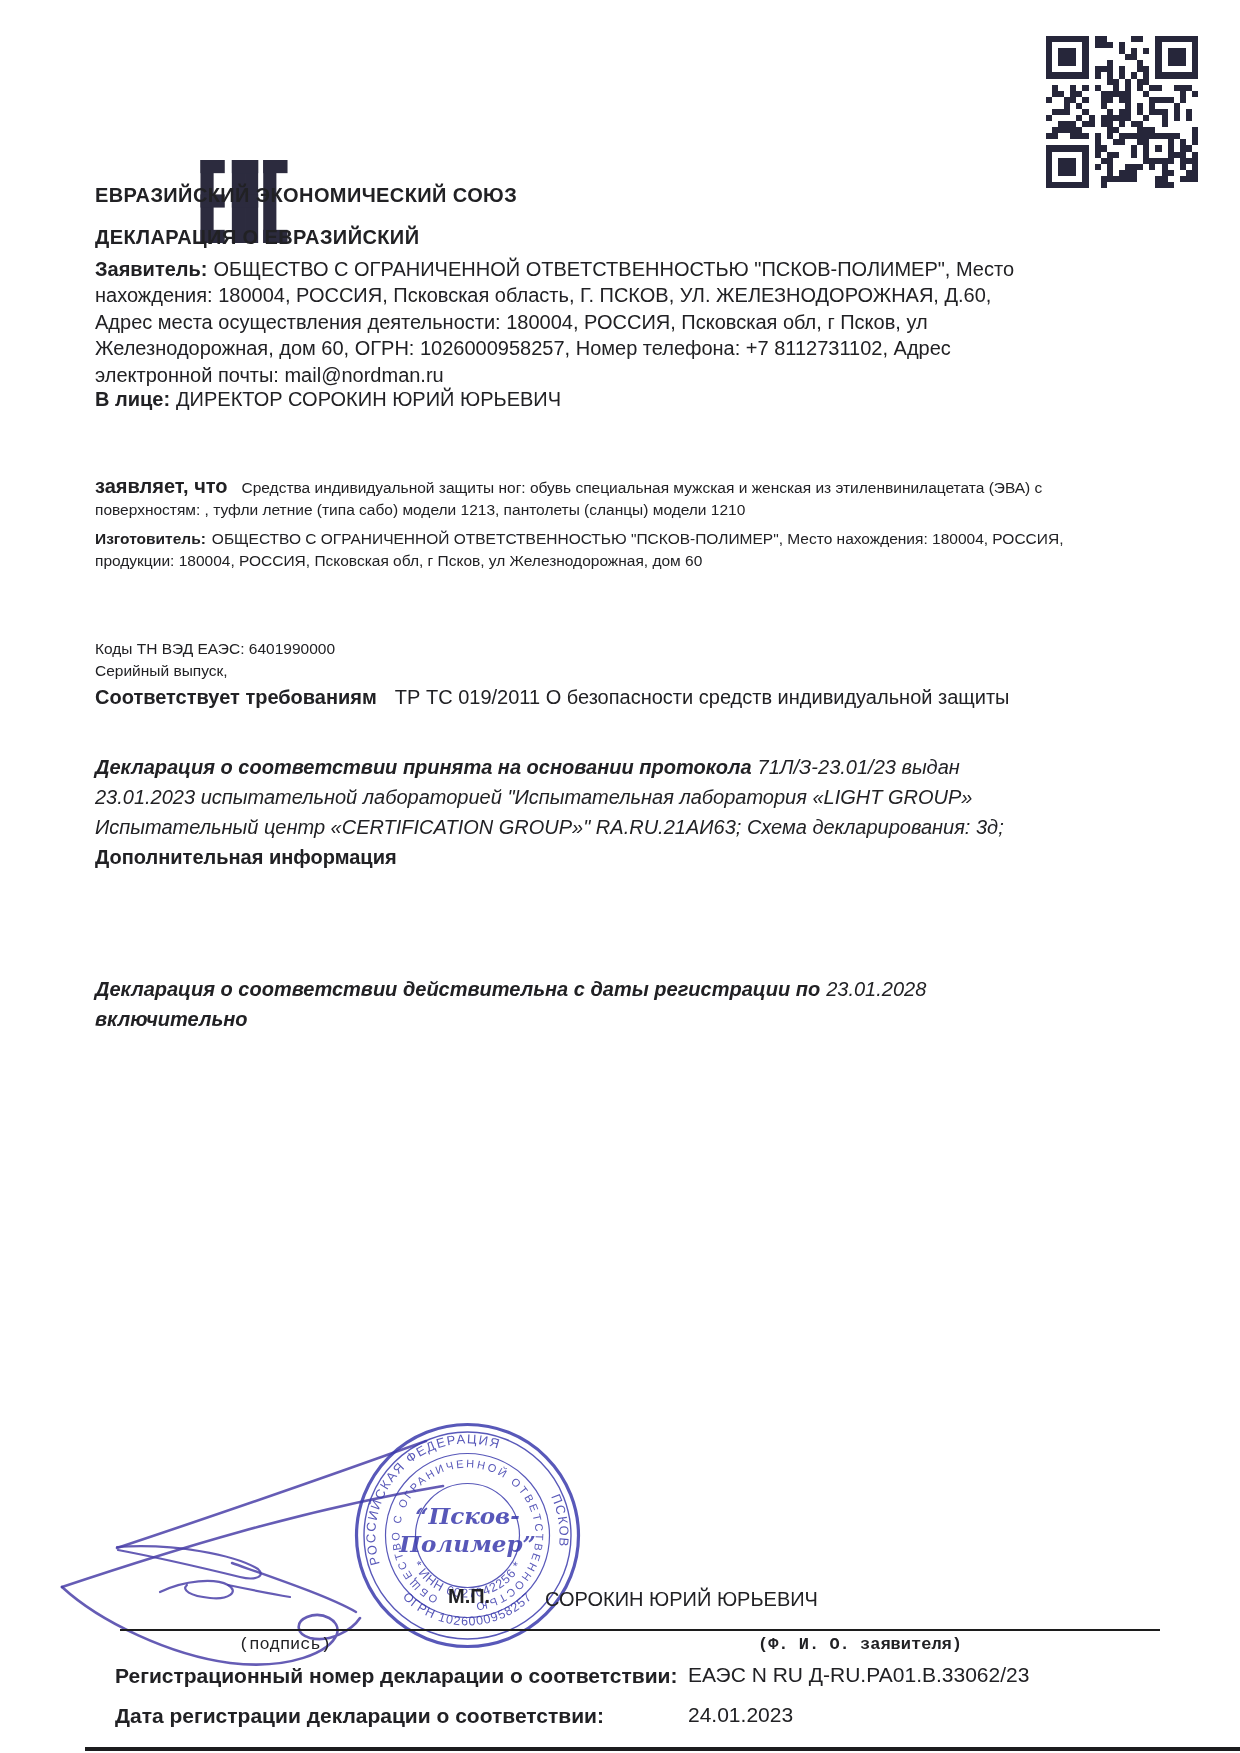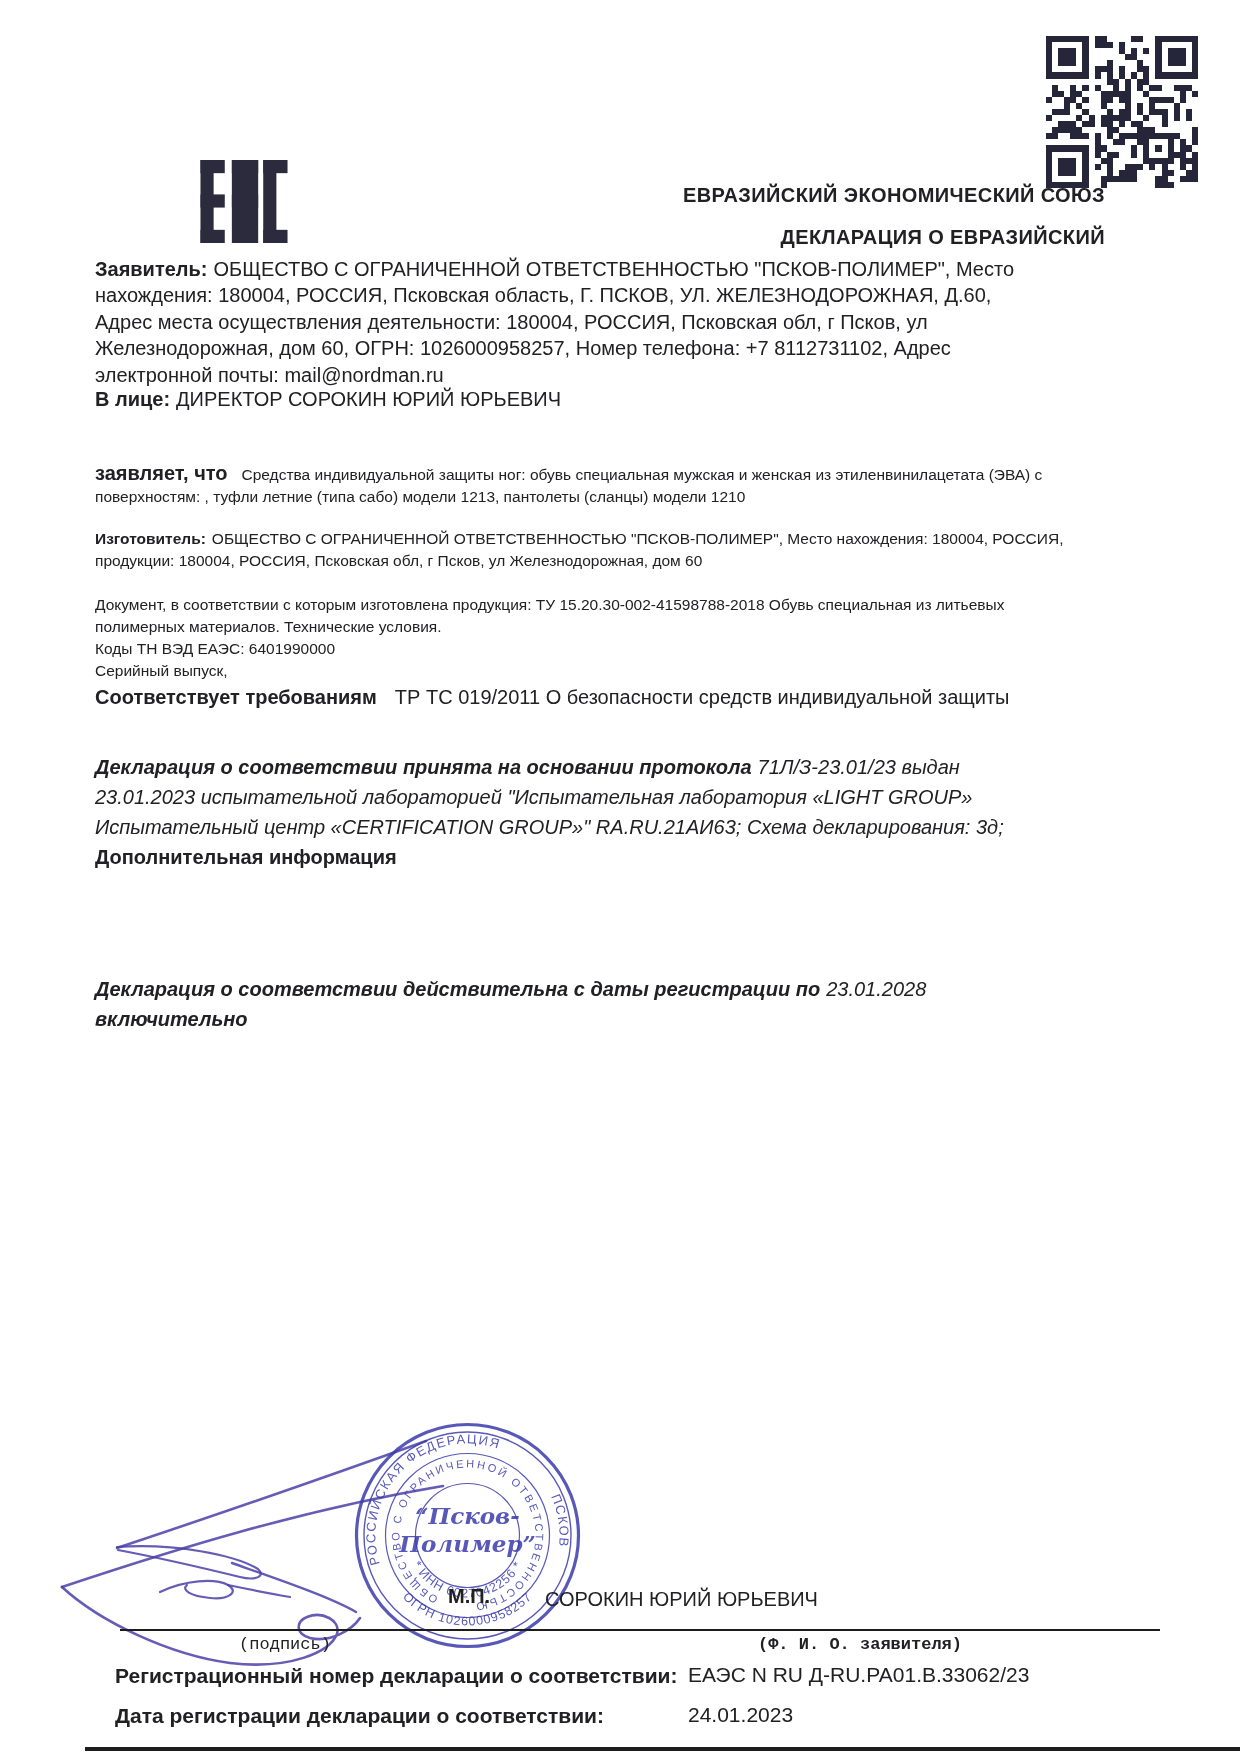--- a/index.html
+++ b/index.html
@@ -10,7 +10,7 @@
   .t20{font-size:20px;line-height:26.4px;}
   .t20c{font-size:20px;line-height:30px;font-style:italic;}
   .small{font-size:15.5px;line-height:22px;}
-  .title{font-size:20px;font-weight:bold;letter-spacing:.4px;text-align:right;width:1010px;left:95px;}
+  .title{font-size:20px;font-weight:bold;letter-spacing:.4px;text-align:left;width:1010px;left:95px;}
   .lbl{font-weight:bold;margin-right:6px;}
   .dlabel{font-weight:bold;font-size:20px;margin-right:14px;line-height:22px;}
   .gapr{margin-right:18px;}

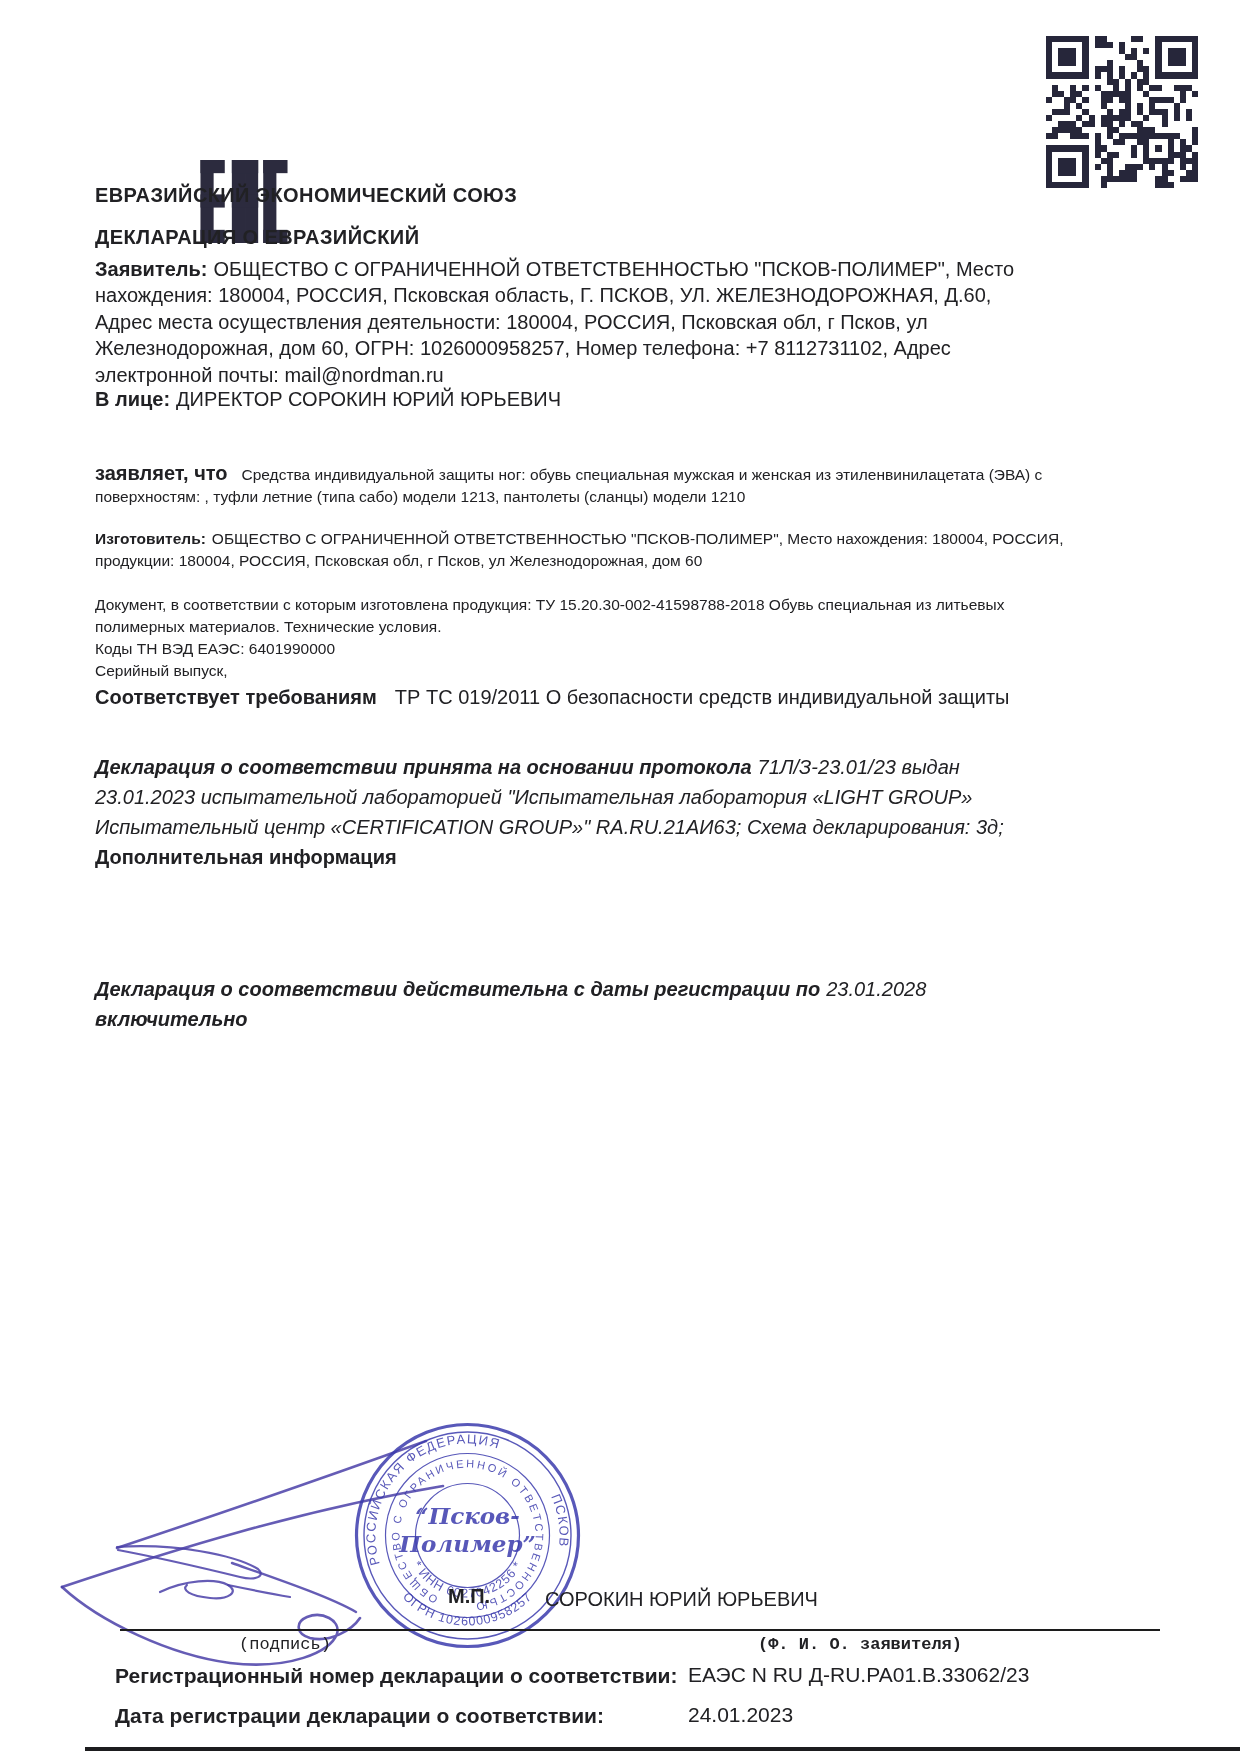--- a/index.html
+++ b/index.html
@@ -368,7 +368,7 @@
     <span class="lbl">В лице:</span><span>ДИРЕКТОР СОРОКИН ЮРИЙ ЮРЬЕВИЧ</span>
   </div>
 
-  <div class="abs colL small" style="top:462px">
+  <div class="abs colL small" style="top:475px">
     <div><span class="dlabel">заявляет, что</span><span>Средства индивидуальной защиты ног: обувь специальная мужская и женская из этиленвинилацетата (ЭВА) с</span></div>
     <div>поверхностям: , туфли летние (типа сабо) модели 1213, пантолеты (сланцы) модели 1210</div>
   </div>

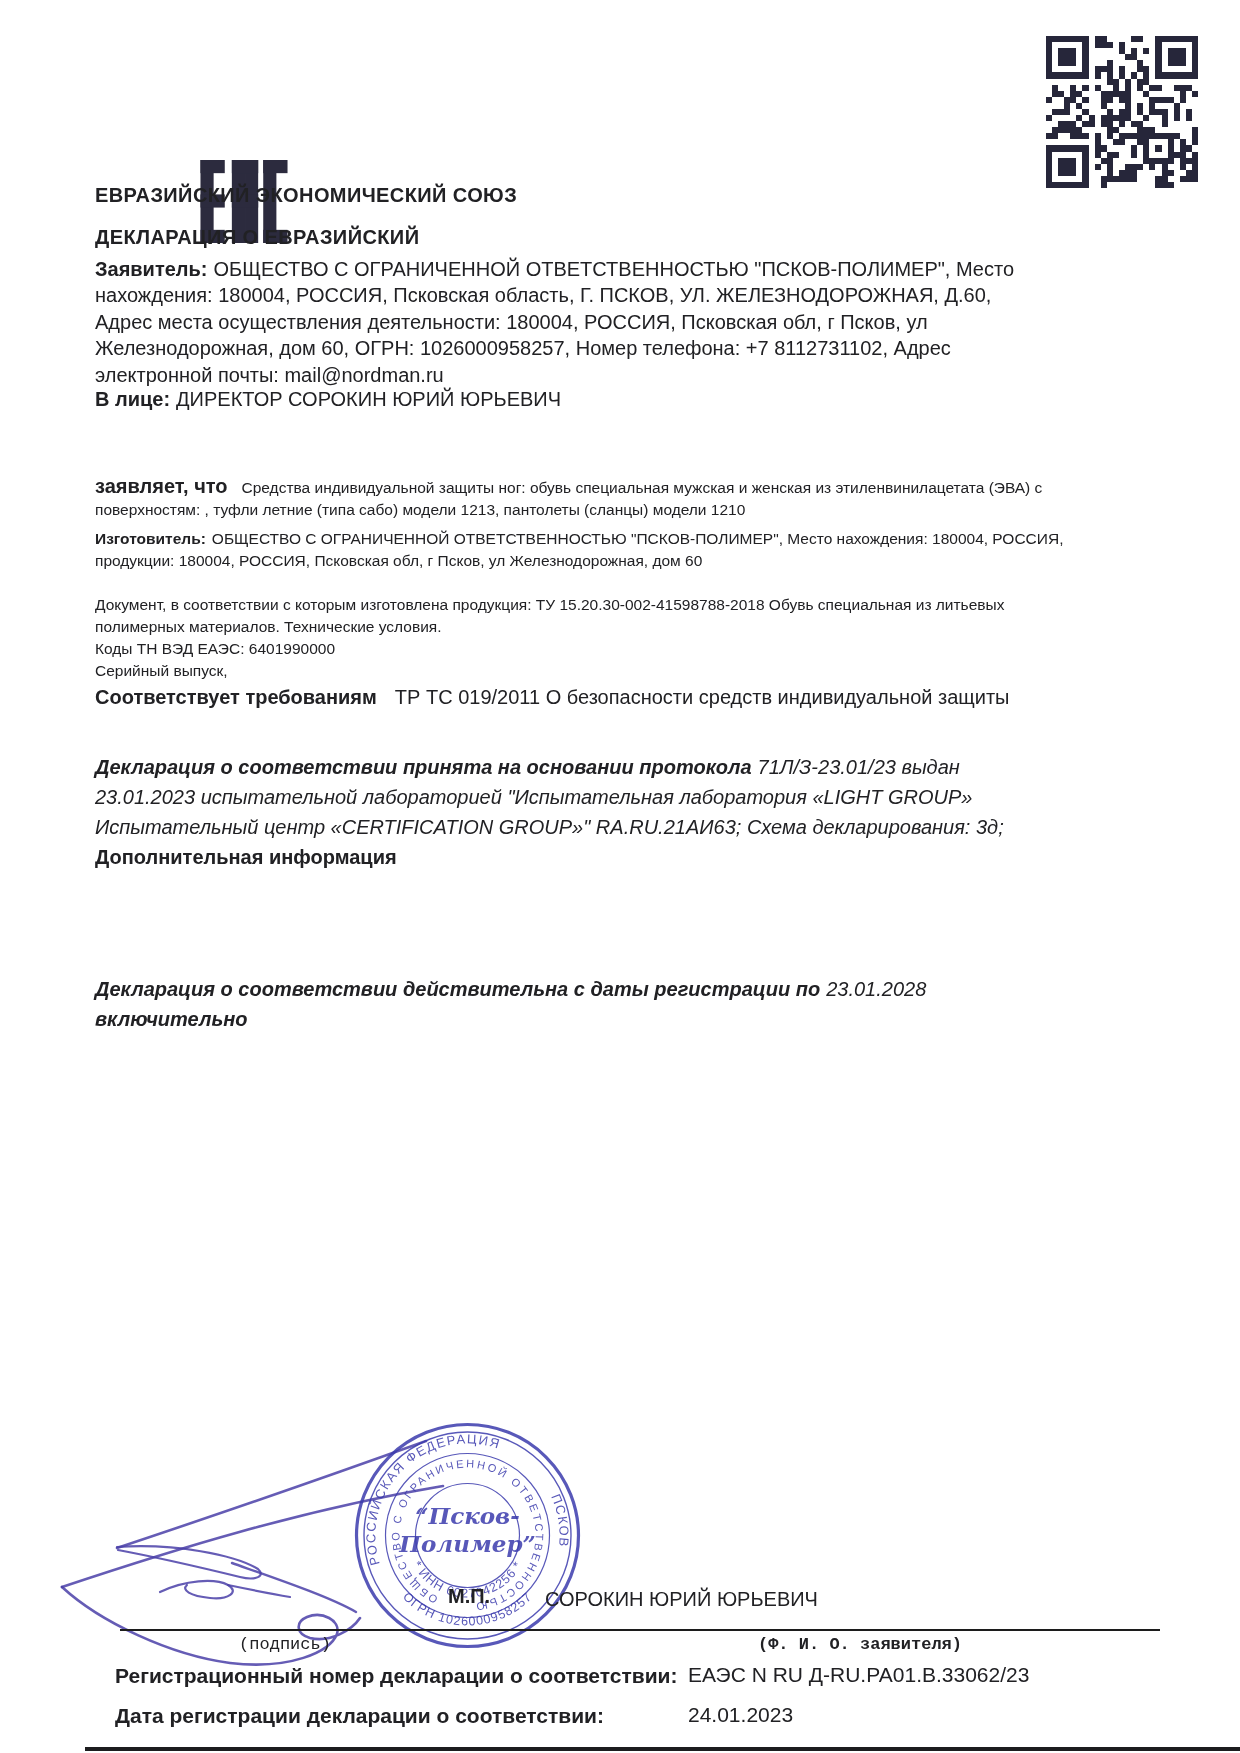--- a/index.html
+++ b/index.html
@@ -378,10 +378,6 @@
     <div>продукции: 180004, РОССИЯ, Псковская обл, г Псков, ул Железнодорожная, дом 60</div>
   </div>
 
-  <div class="abs colL small" style="top:594px">
-    <div>Документ, в соответствии с которым изготовлена продукция: ТУ 15.20.30-002-41598788-2018 Обувь специальная из литьевых</div>
-    <div>полимерных материалов. Технические условия.</div>
-  </div>
 
   <div class="abs colL small" style="top:638px">Коды ТН ВЭД ЕАЭС: 6401990000</div>
   <div class="abs colL small" style="top:660px">Серийный выпуск,</div>

